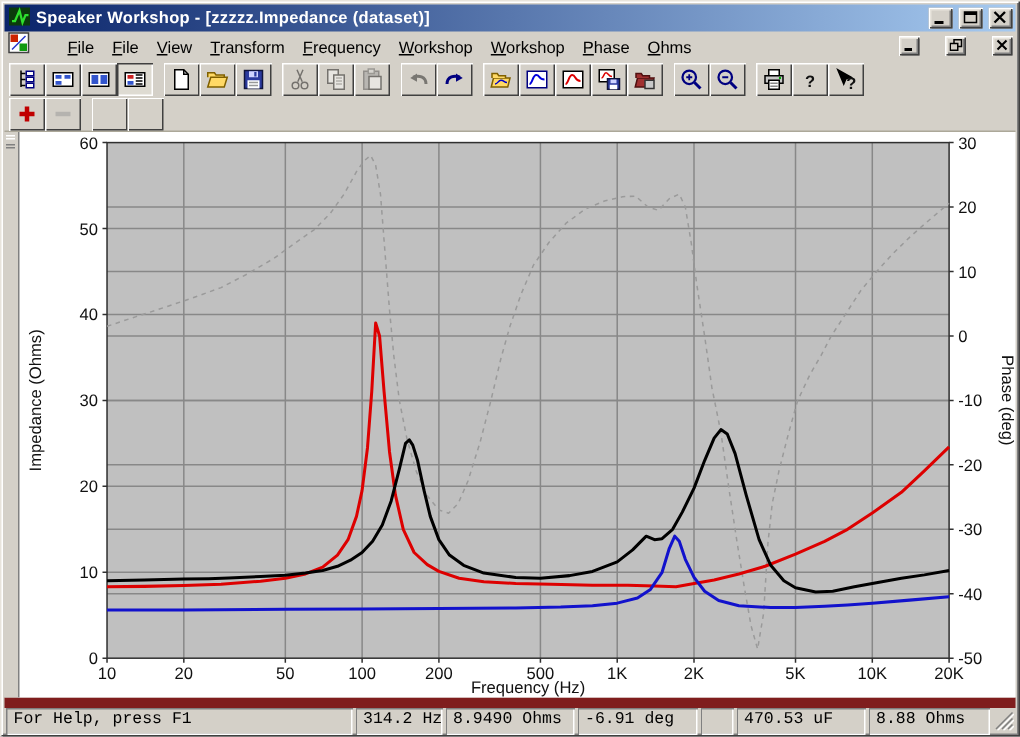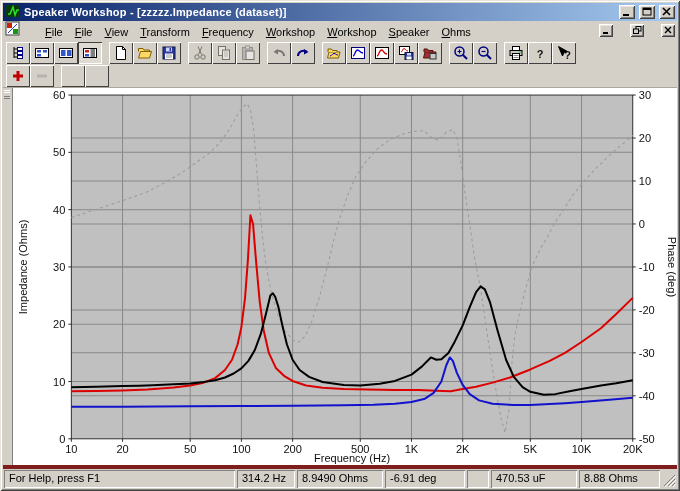--- a/index.html
+++ b/index.html
@@ -115,7 +115,7 @@
         <span class="menu-item">Frequency</span>
         <span class="menu-item">Workshop</span>
         <span class="menu-item">Workshop</span>
-        <span class="menu-item">Speaker</span>
+        <span class="menu-item">Phase</span>
         <span class="menu-item">Ohms</span>
       </nav>
     <span class="winbtn childbtn">

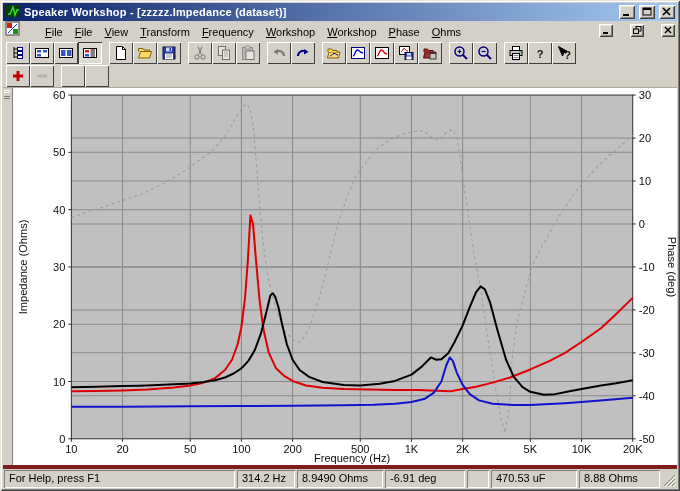--- a/index.html
+++ b/index.html
@@ -58,7 +58,7 @@
   
   .statusbar{
     height:23px;flex:0 0 23px;display:flex;align-items:center;gap:2px;
-    padding:2px 1px 1px 1px;border-top:4px solid #7f1d1d;
+    padding:2px 1px 1px 1px;border-top:7px solid #7f1d1d;font-family:Liberation Mono, monospace;
   }
   .sb-panel{
     height:18px;box-shadow: inset 1px 1px 0 #808080, inset -1px -1px 0 #fff;

